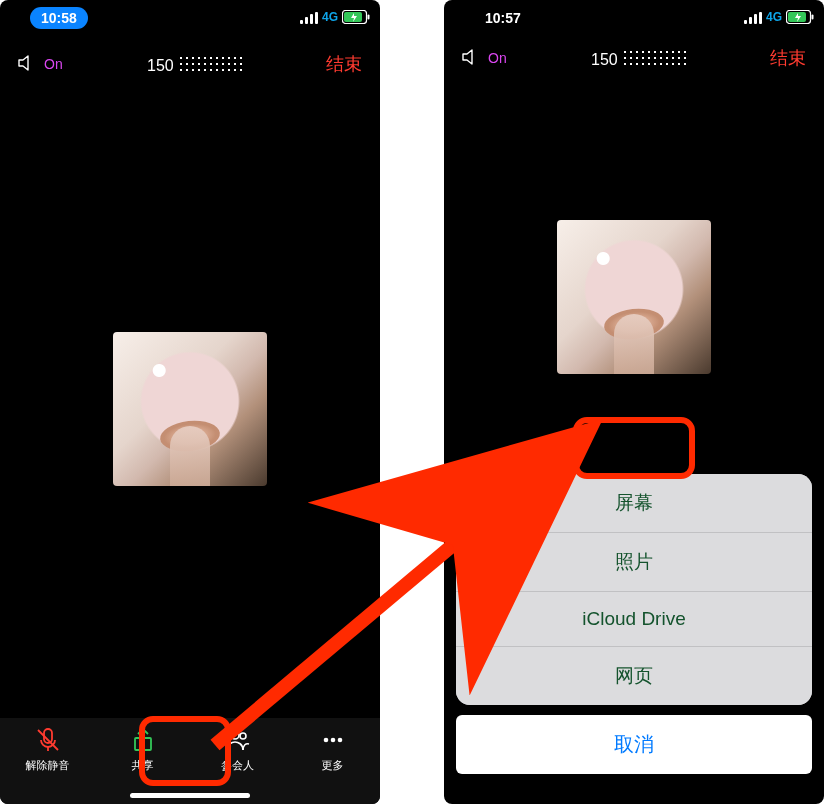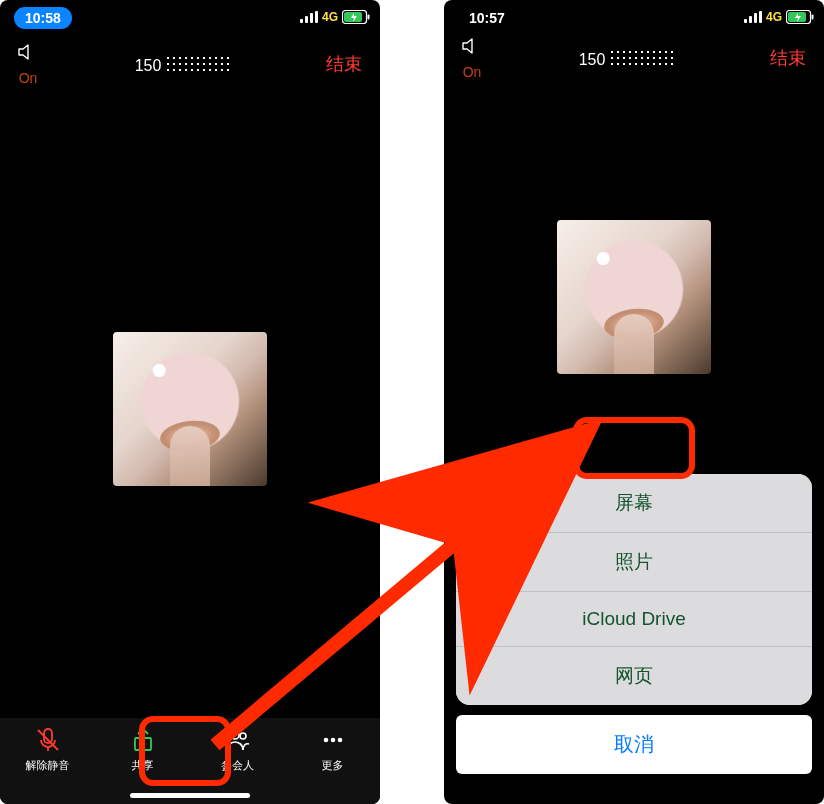--- a/index.html
+++ b/index.html
@@ -36,6 +36,7 @@
     justify-content: space-between;
     padding: 0 10px 0 14px;
     font-size: 14px;
+    margin-left: 16px;
   }
   .time-pill {
     background: #0a84ff;

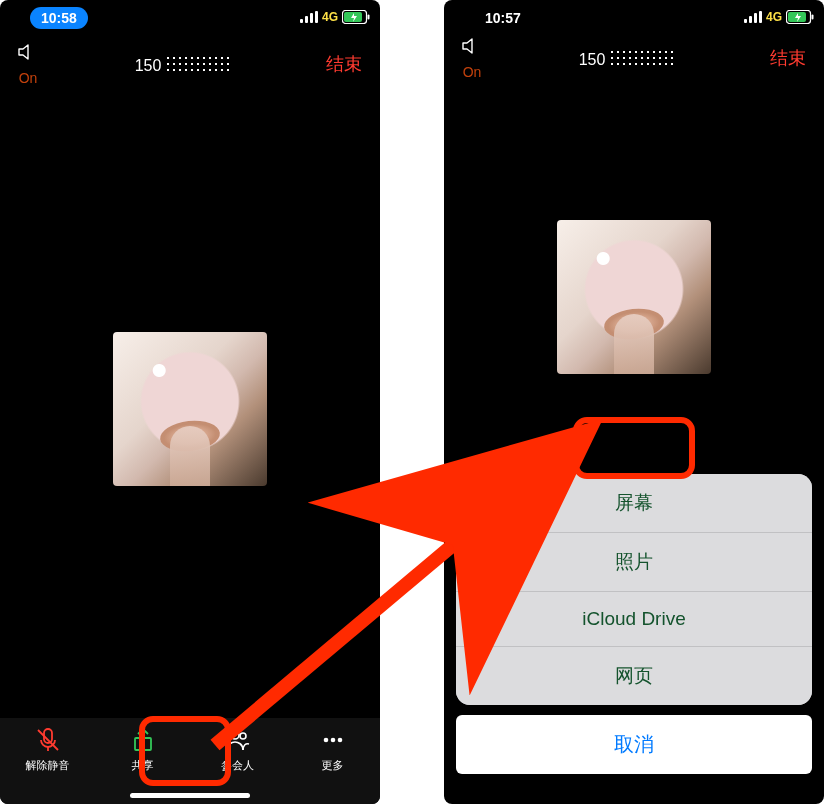--- a/index.html
+++ b/index.html
@@ -56,9 +56,9 @@
   }
   .status-right {
     display: flex;
-    align-items: center;
+    align-items: flex-end;
     gap: 4px;
-    color: #fde047;
+    color: #0ea5e9;
     font-size: 12px;
     font-weight: 600;
   }

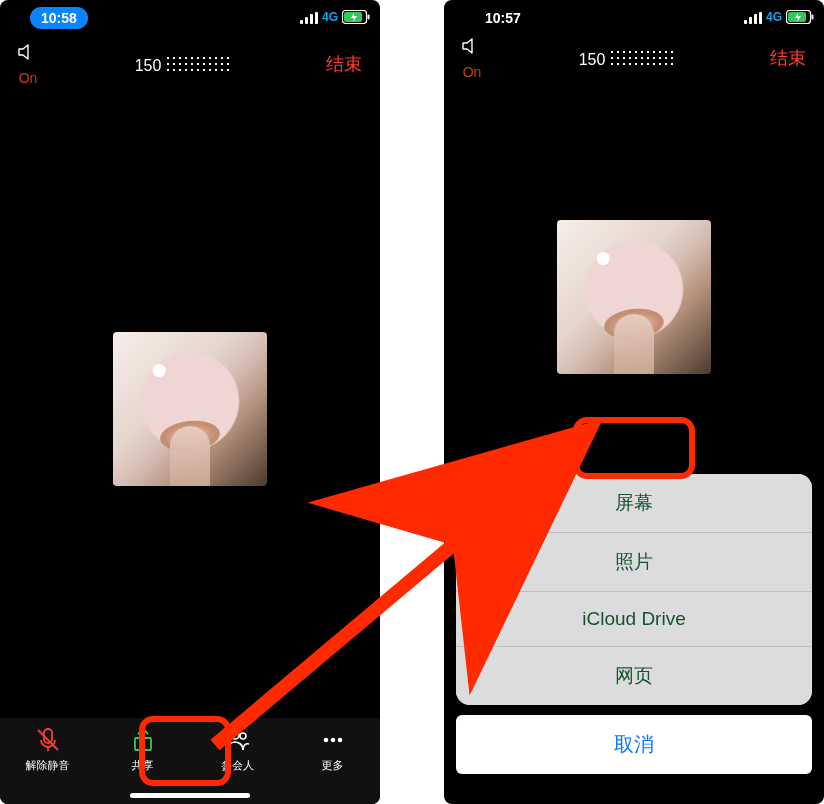--- a/index.html
+++ b/index.html
@@ -77,9 +77,8 @@
     align-items: center;
     gap: 6px;
     font-size: 14px;
-    color: #c2410c;
+    color: #d946ef;
     font-weight: 400;
-    flex-direction: column;
   }
   .call-number {
     font-size: 16px;

